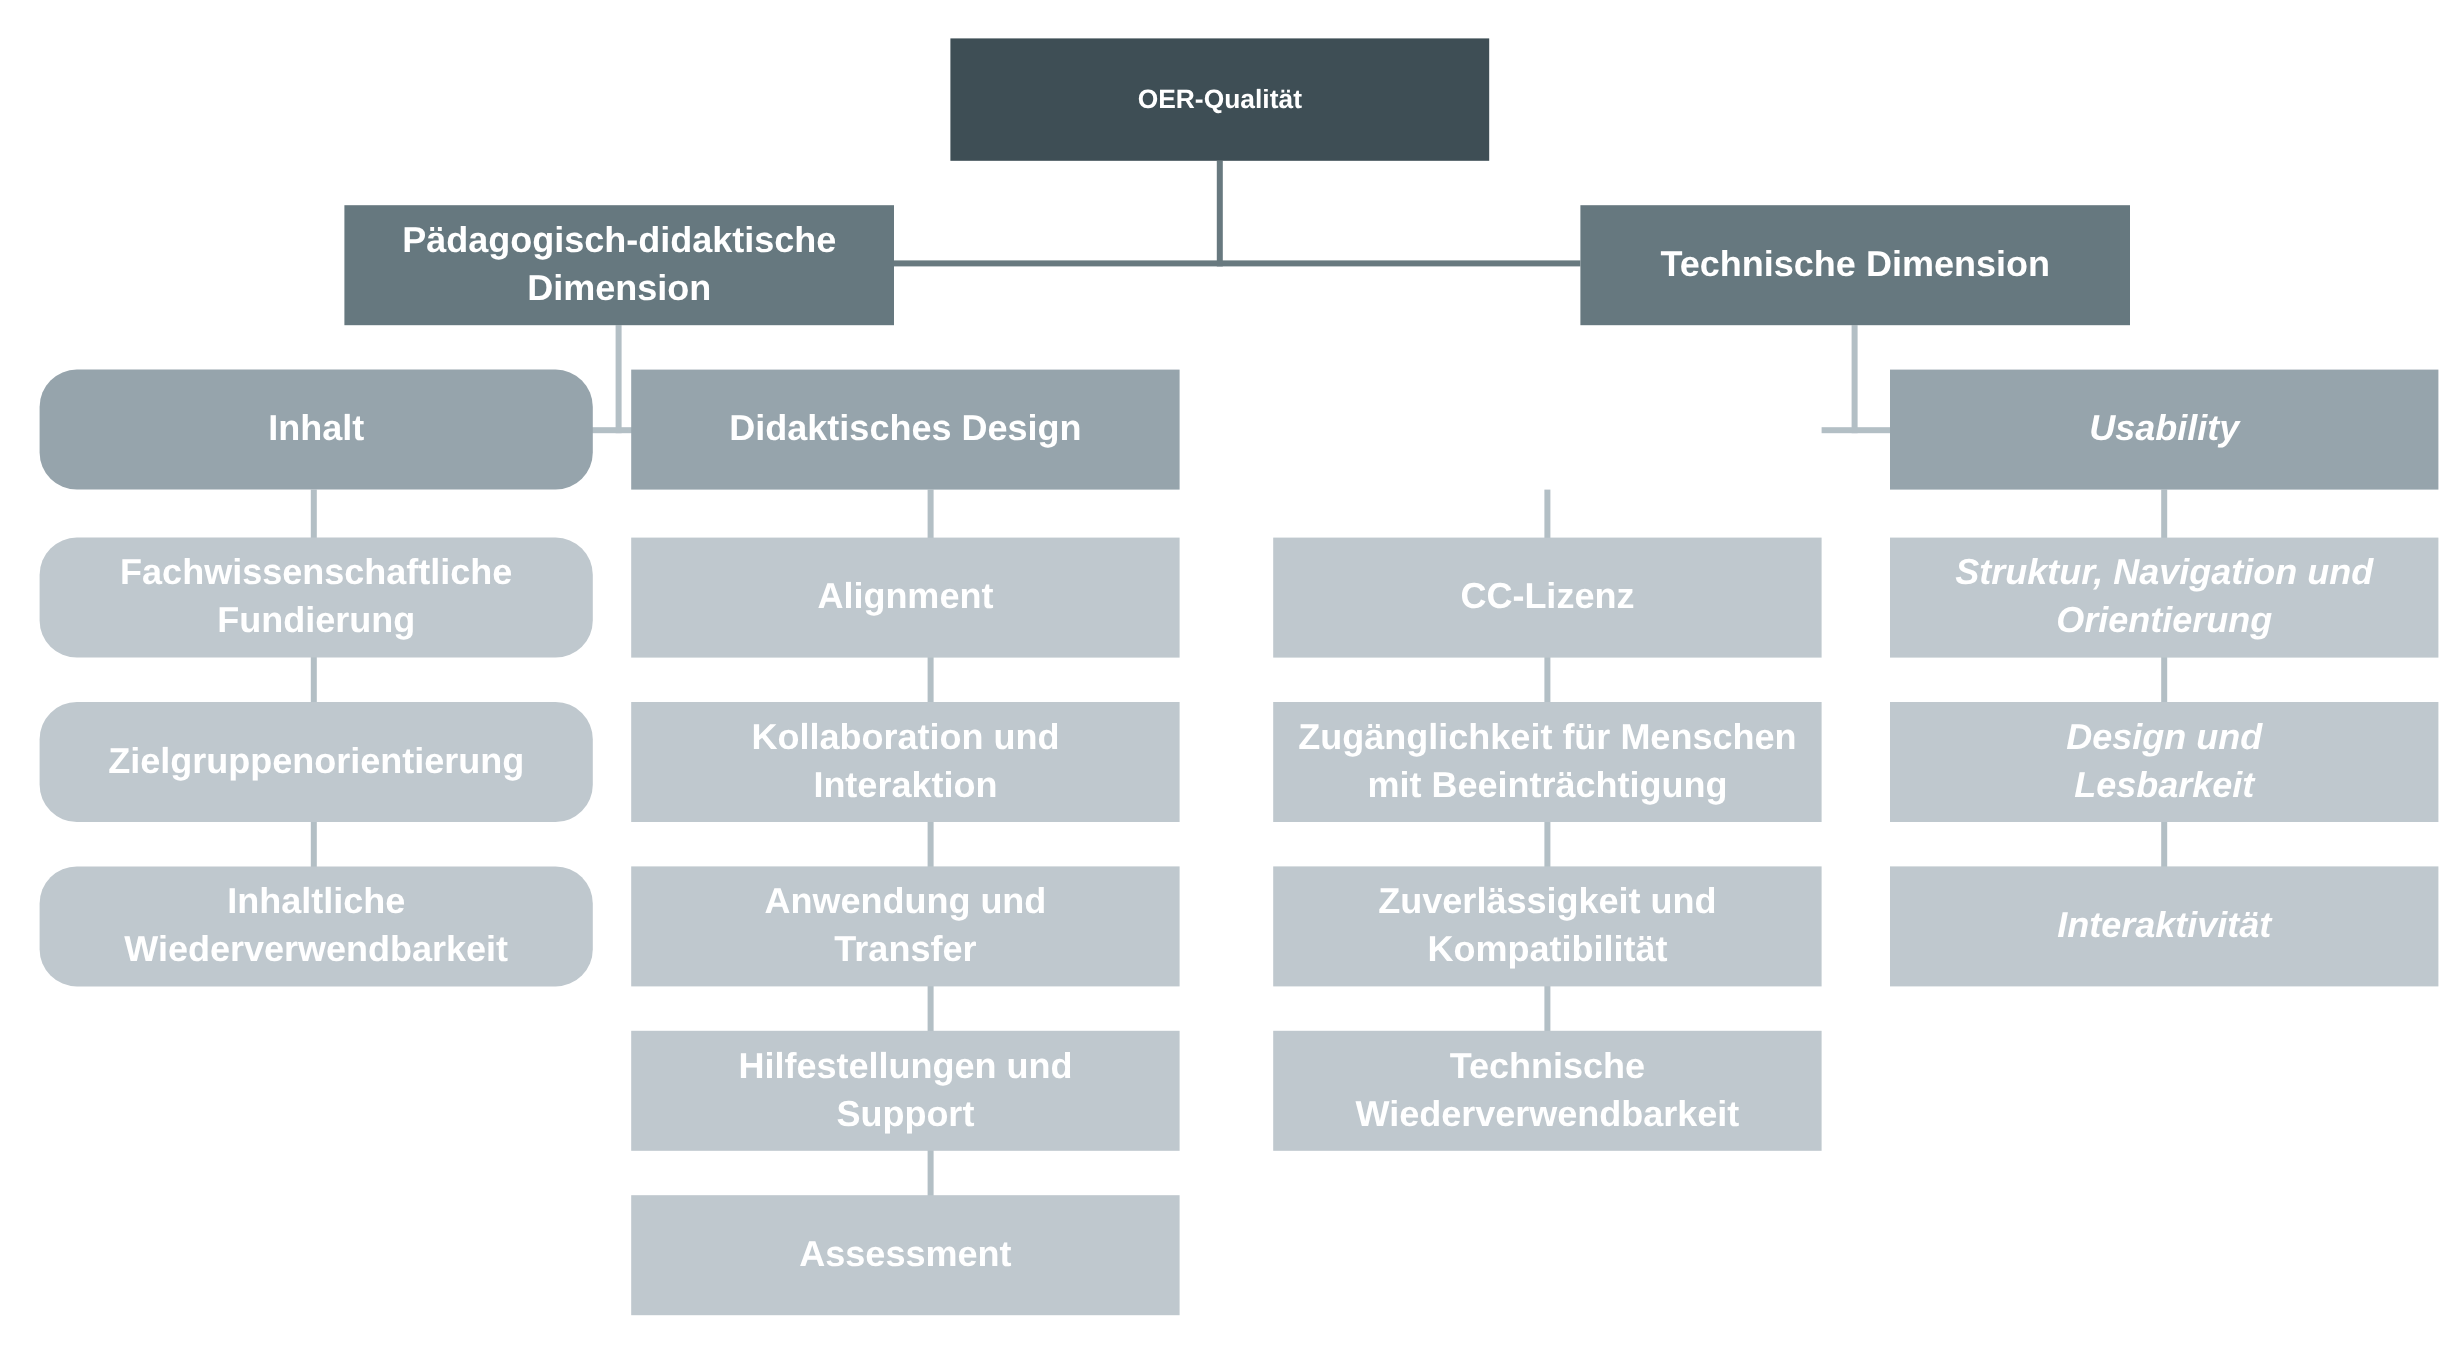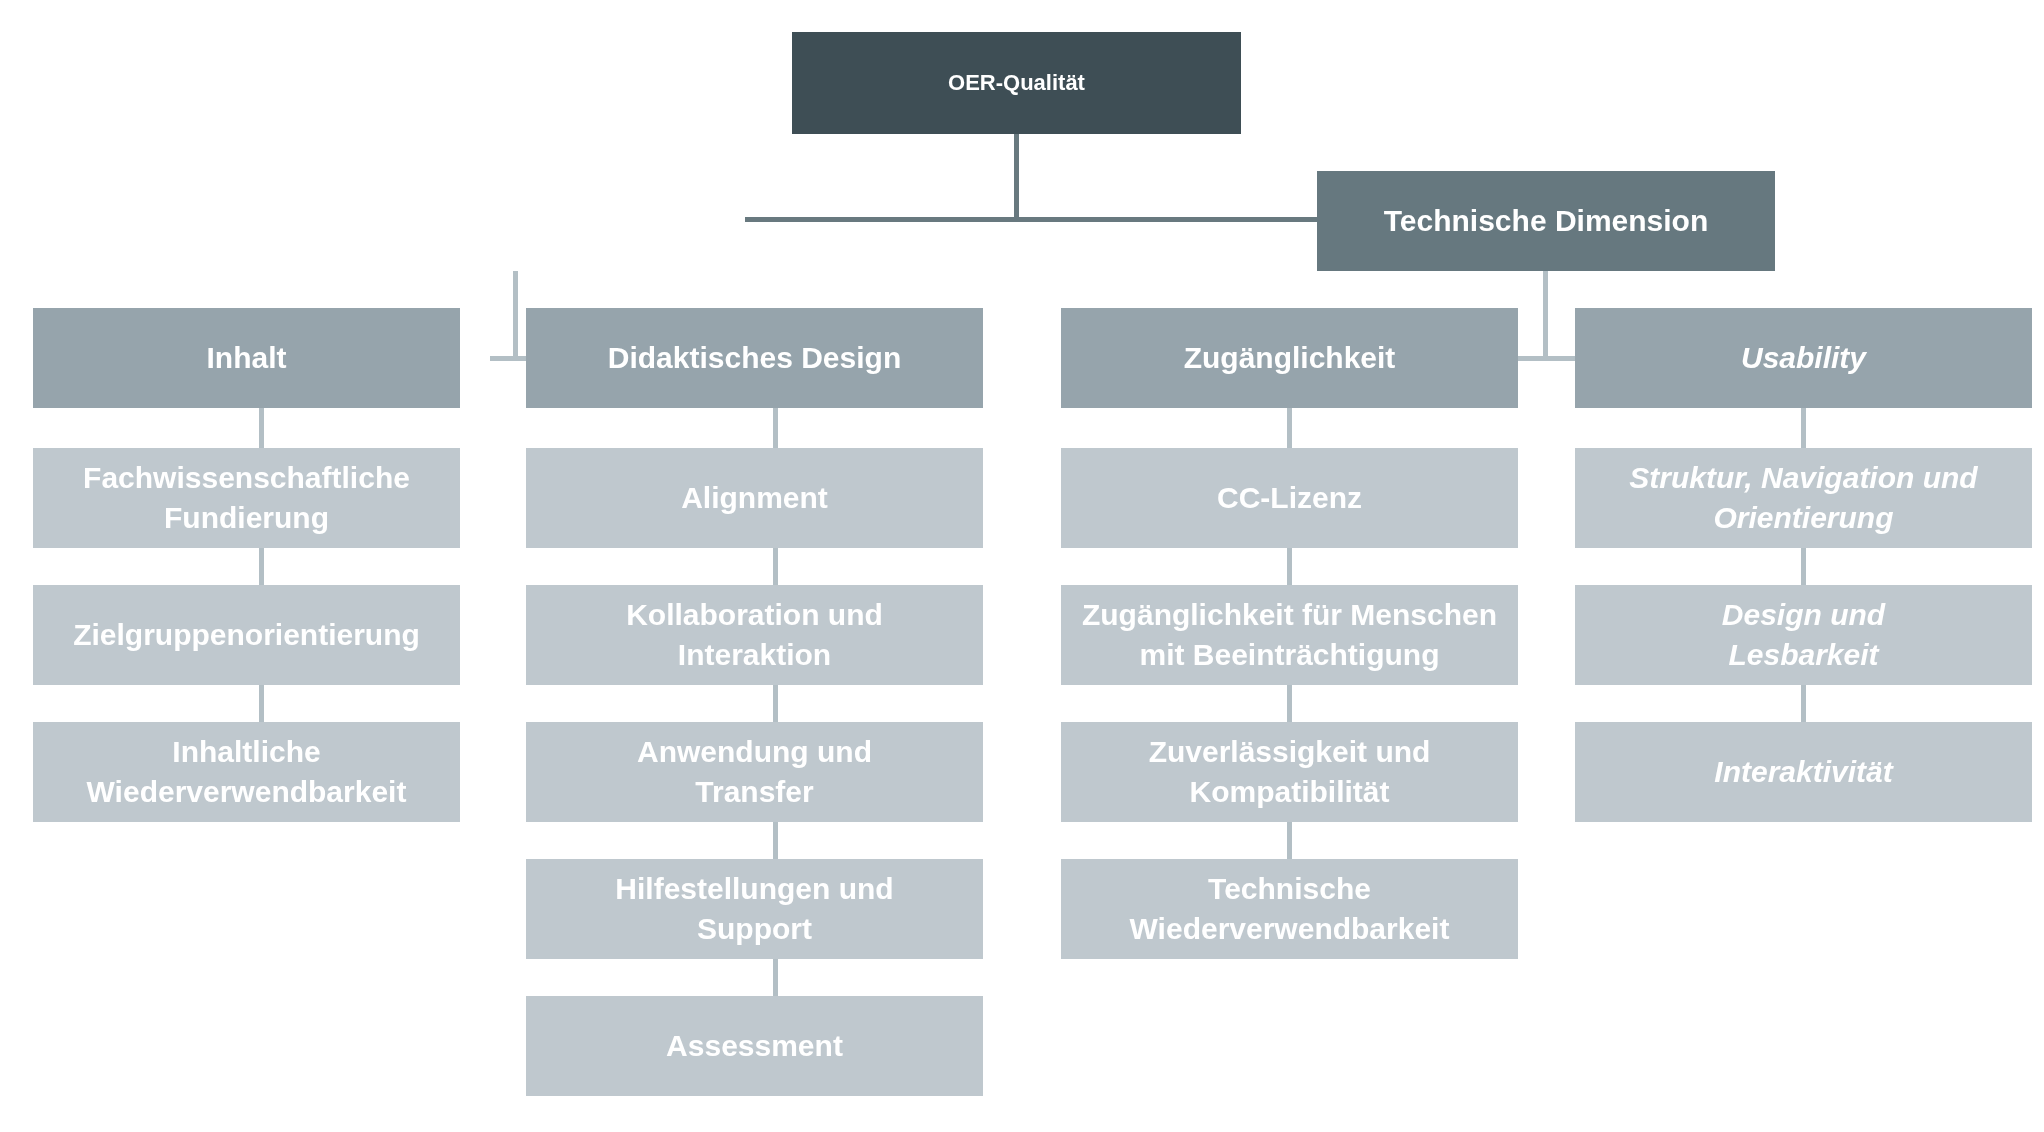--- a/index.html
+++ b/index.html
@@ -82,6 +82,10 @@
     <span class="label">OER-Qualität</span>
   </div>
 
+  <div class="box dim dim1">
+    <span class="label">Pädagogisch-didaktische
+Dimension</span>
+  </div>
   <div class="box dim dim2">
     <span class="label">Technische Dimension</span>
   </div>

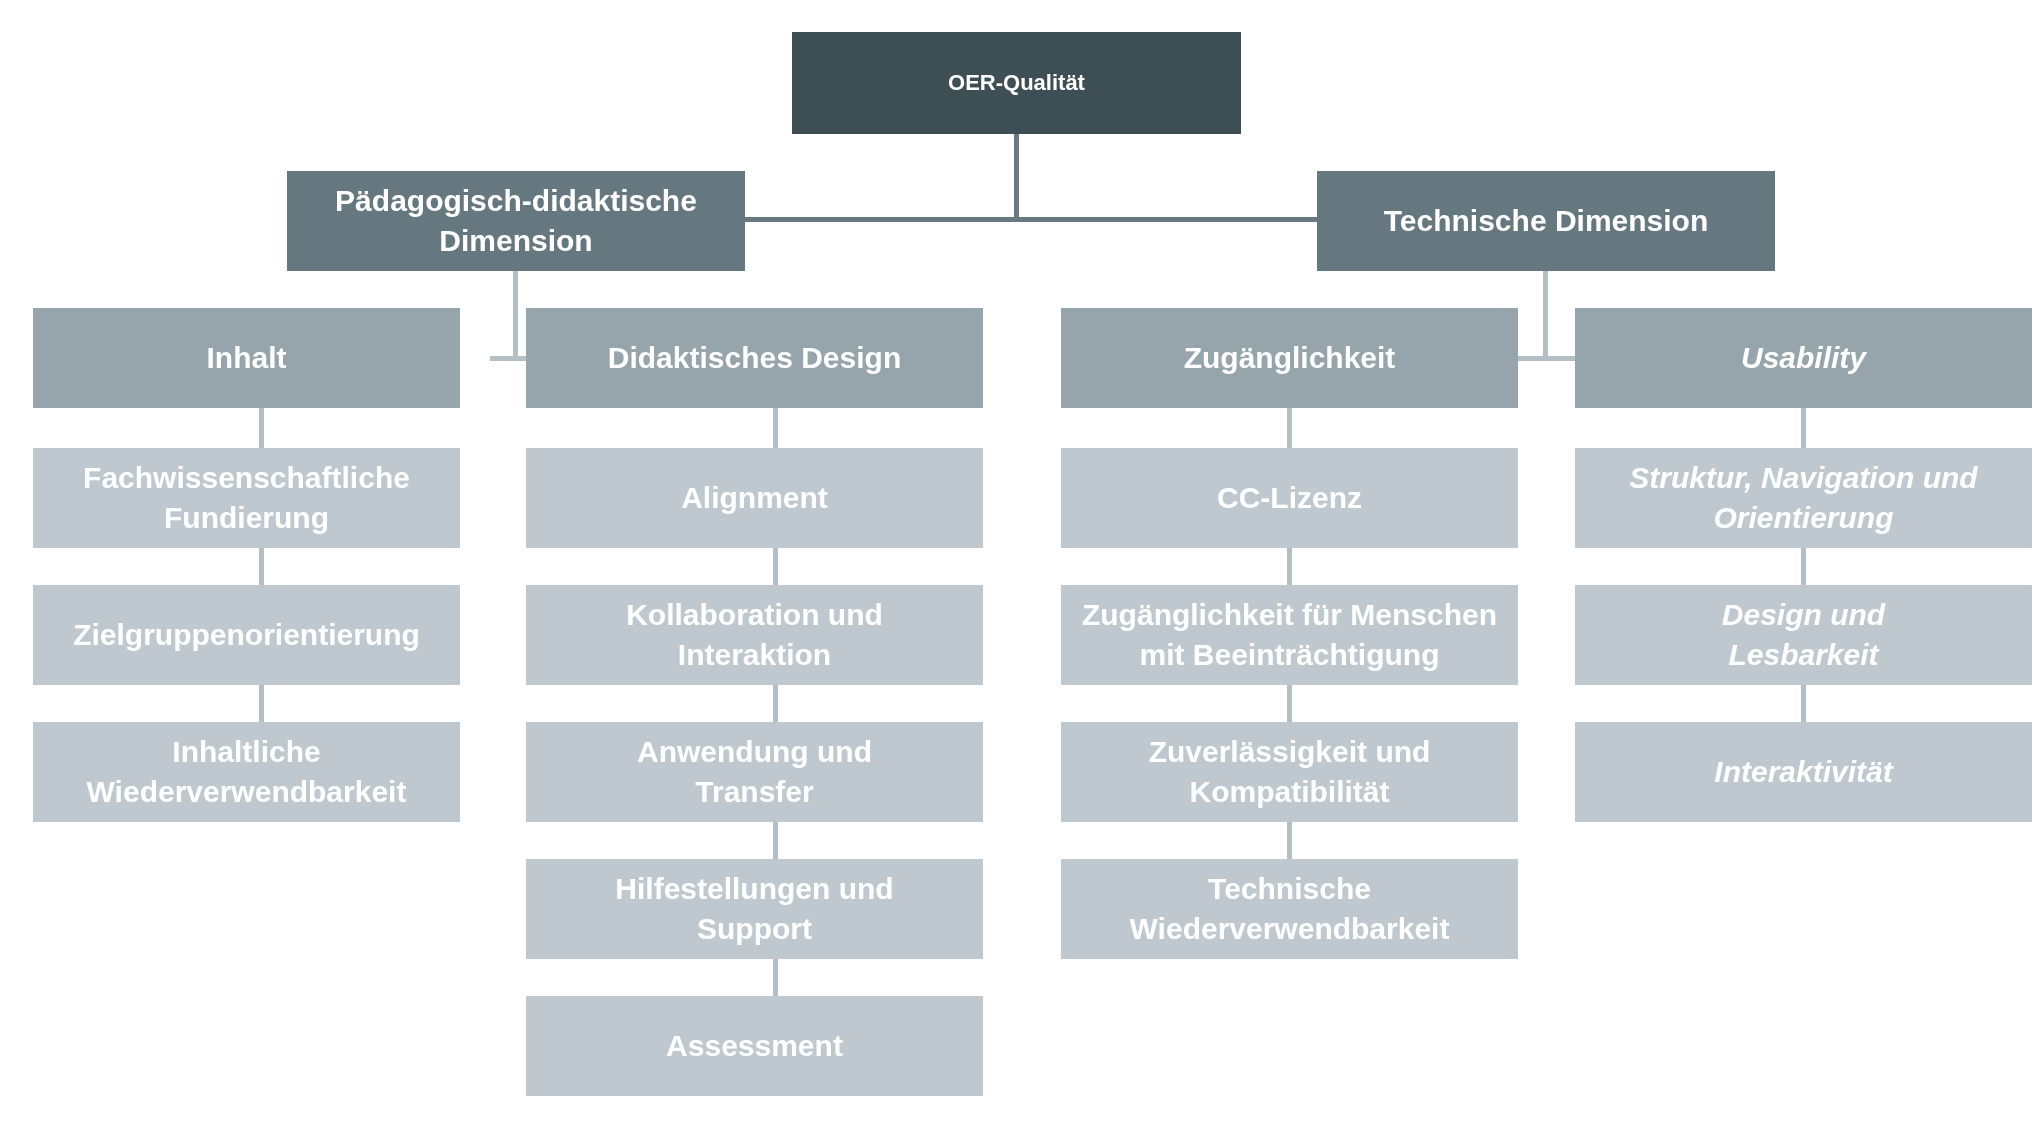--- a/index.html
+++ b/index.html
@@ -49,7 +49,7 @@
   .root { left: 792px;  top: 32px;  width: 449px; height: 102px; }
   .dim1 { left: 287px;  top: 171px; width: 458px; height: 100px; }
   .dim2 { left: 1317px; top: 171px; width: 458px; height: 100px; }
-  .c1 { left: 33px;   width: 427px; }
+  .c1 { left: 33px;   width: 461px; border-radius: 31px; }
   .c2 { left: 526px;  width: 457px; }
   .c3 { left: 1061px; width: 457px; }
   .c4 { left: 1575px; width: 457px; font-style: italic; }

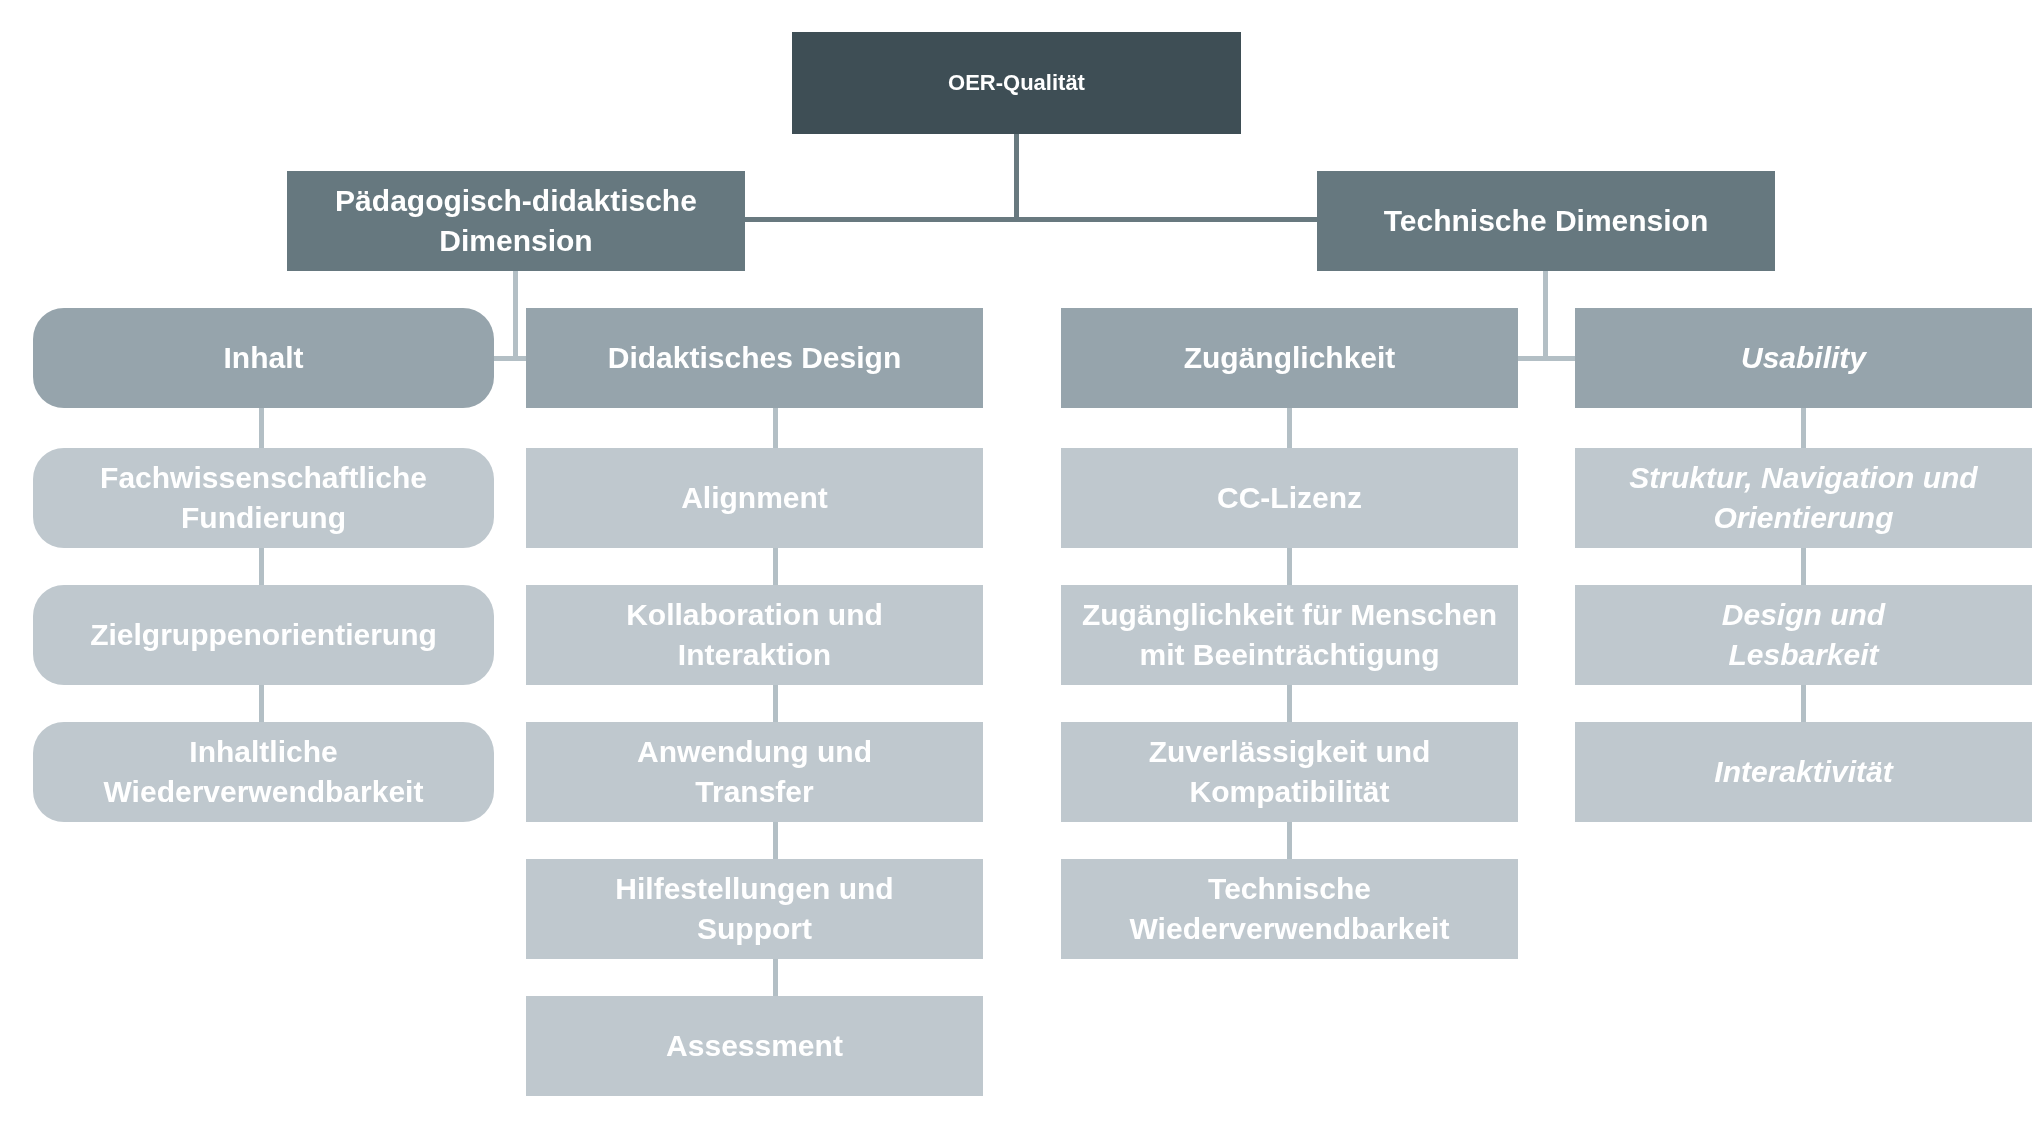--- a/index.html
+++ b/index.html
@@ -96,9 +96,6 @@
   <div class="box cat c2 rowH">
     <span class="label">Didaktisches Design</span>
   </div>
-  <div class="box cat c3 rowH">
-    <span class="label">Zugänglichkeit</span>
-  </div>
   <div class="box cat c4 rowH">
     <span class="label">Usability</span>
   </div>

